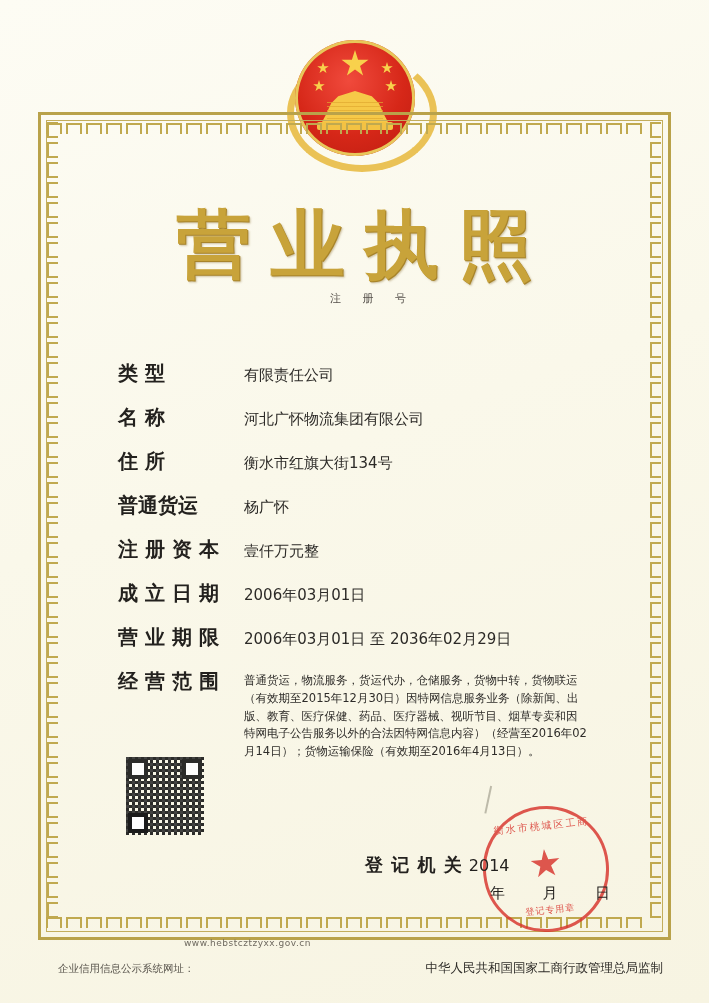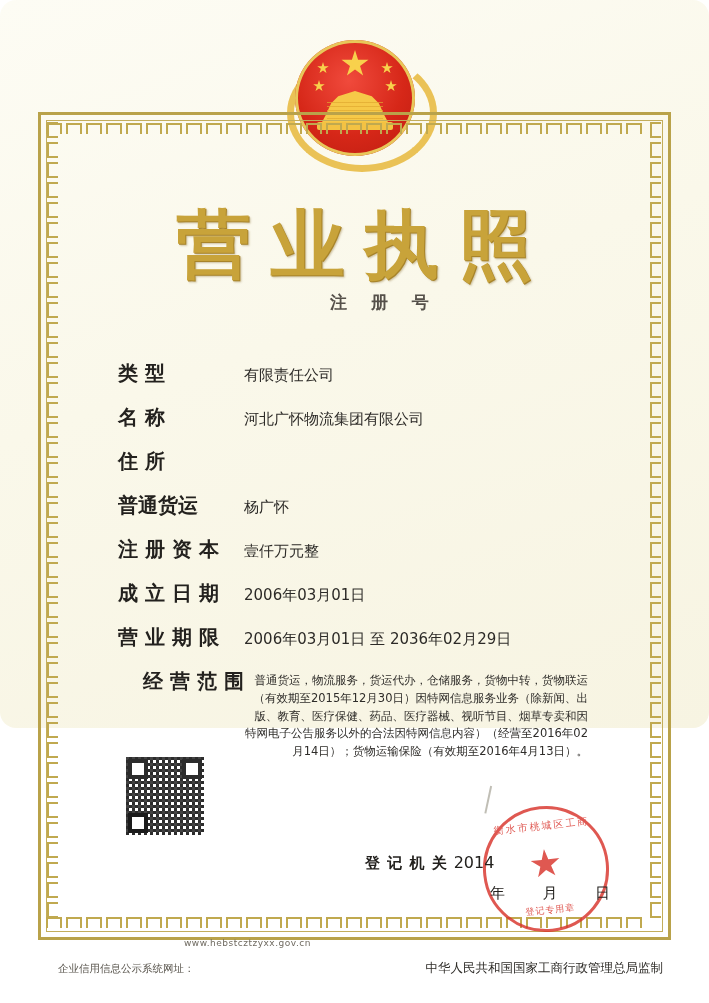--- a/index.html
+++ b/index.html
@@ -16,9 +16,8 @@
   .page {
     position: relative;
     width: 709px;
-    height: 728px;
+    height: 1003px;
     background: linear-gradient(160deg, #fdfcf4 0%, #faf8ea 45%, #f7f4e2 100%);
-    border-radius: 16px;
   }
 
   

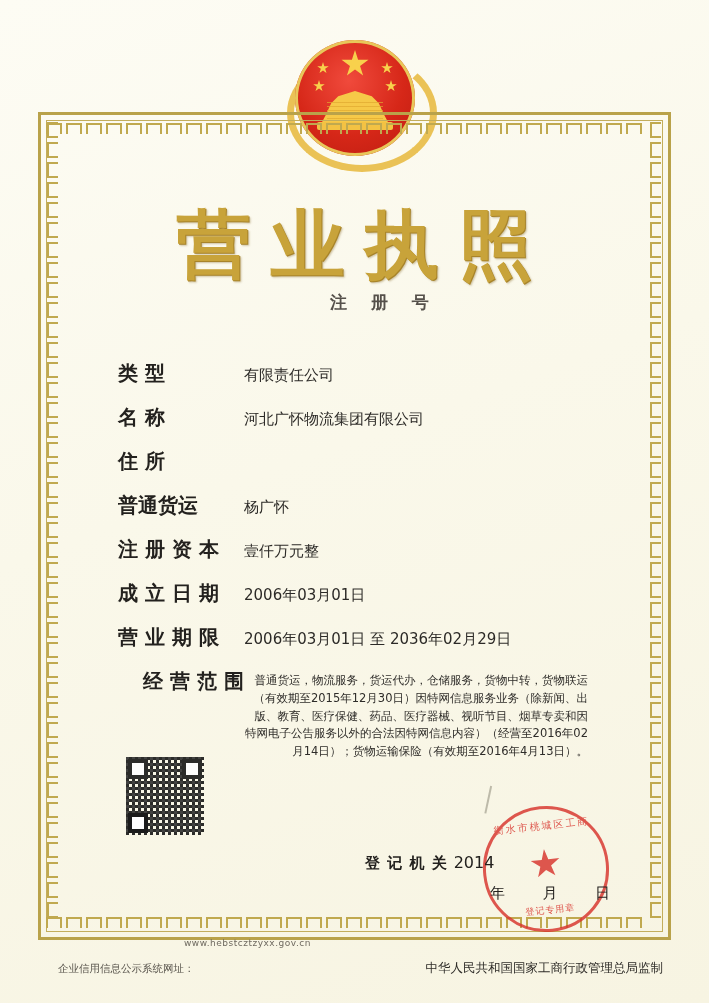--- a/index.html
+++ b/index.html
@@ -170,10 +170,9 @@
   }
   .reg-label {
     font-family: "DejaVu Serif", "Liberation Serif", serif;
-    font-size: 17px;
+    font-size: 11px;
     letter-spacing: 9px;
     color: #55504a;
-    font-weight: bold;
   }
   .reg-number {
     font-family: "DejaVu Sans", sans-serif;

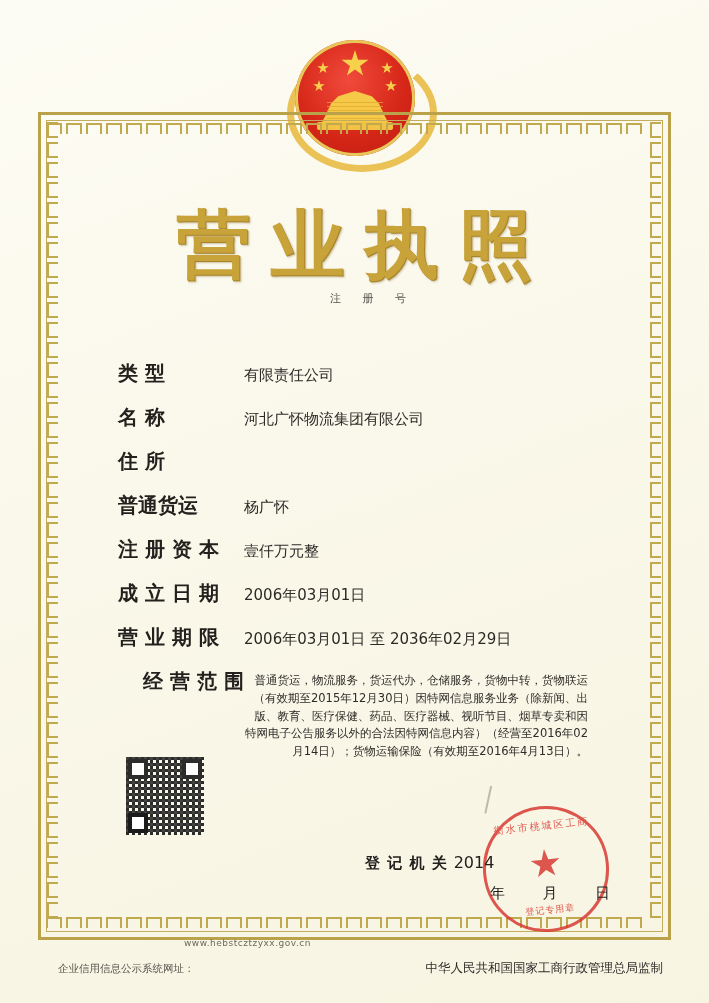--- a/index.html
+++ b/index.html
@@ -547,6 +547,7 @@
       </div>
       <div class="row">
         <div class="label">住        所</div>
+        <div class="value">衡水市红旗大街134号</div>
       </div>
       <div class="row">
         <div class="label">普通货运</div>

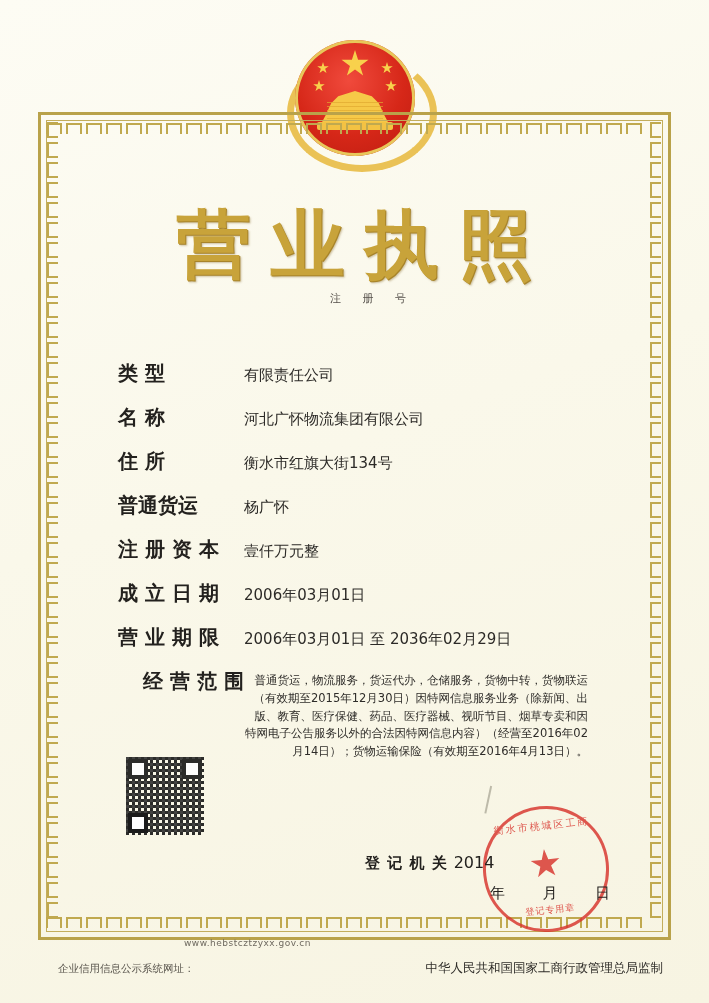--- a/index.html
+++ b/index.html
@@ -216,7 +216,7 @@
     line-height: 1.55;
     color: #2e2c29;
   }
-  .row.tight { margin-bottom: 2px; text-align: right; }
+  .row.tight { margin-bottom: 2px; }
 
   
   .qr {

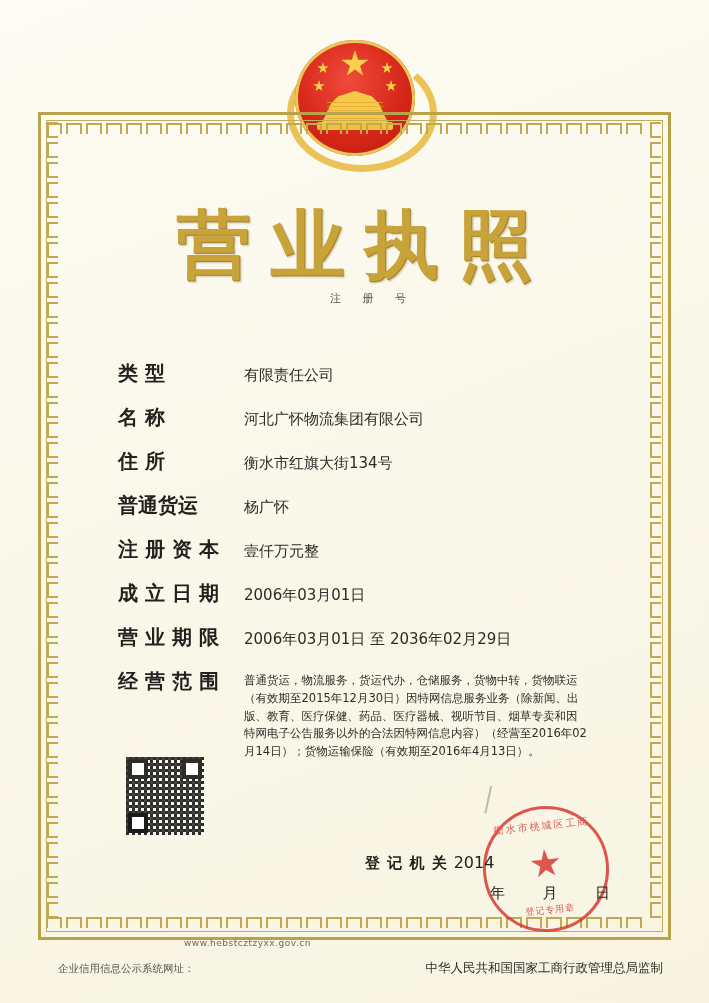--- a/index.html
+++ b/index.html
@@ -307,7 +307,7 @@
   }
   .issue-label {
     font-weight: bold;
-    font-size: 15px;
+    font-size: 18px;
     letter-spacing: 1px;
   }
   .issue-year {

